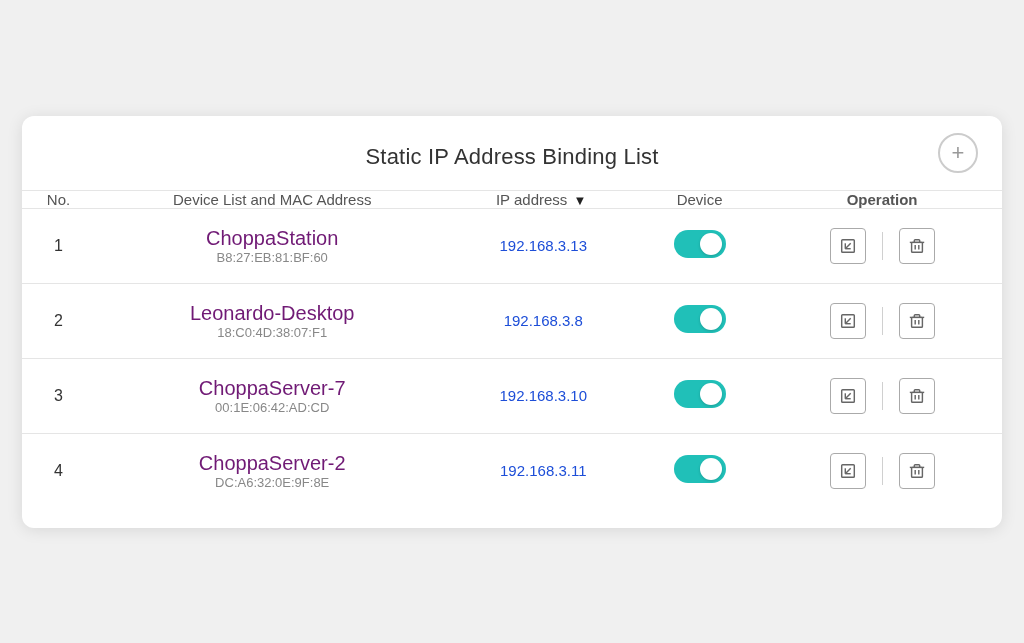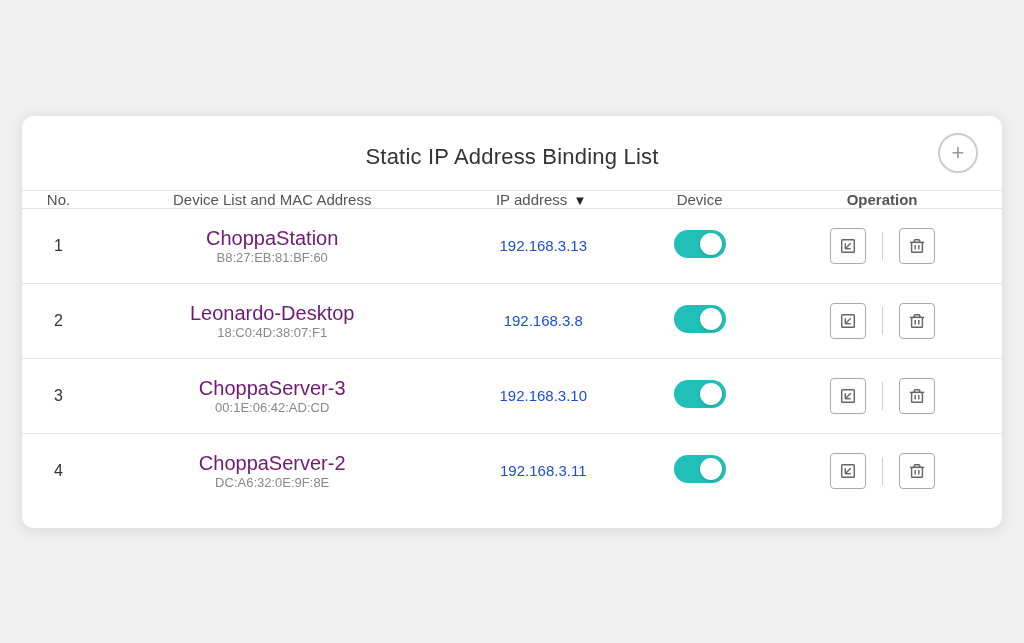--- a/index.html
+++ b/index.html
@@ -301,7 +301,7 @@
         <tr>
           <td class="col-no">3</td>
           <td class="col-device">
-    <div class="device-name">ChoppaServer-3</div>
+    <div class="device-name">ChoppaServer-7</div>
     <div class="device-mac">00:1E:06:42:AD:CD</div>
   </td>
           <td class="col-ip"><span class="ip-address">192.168.3.10</span></td>

